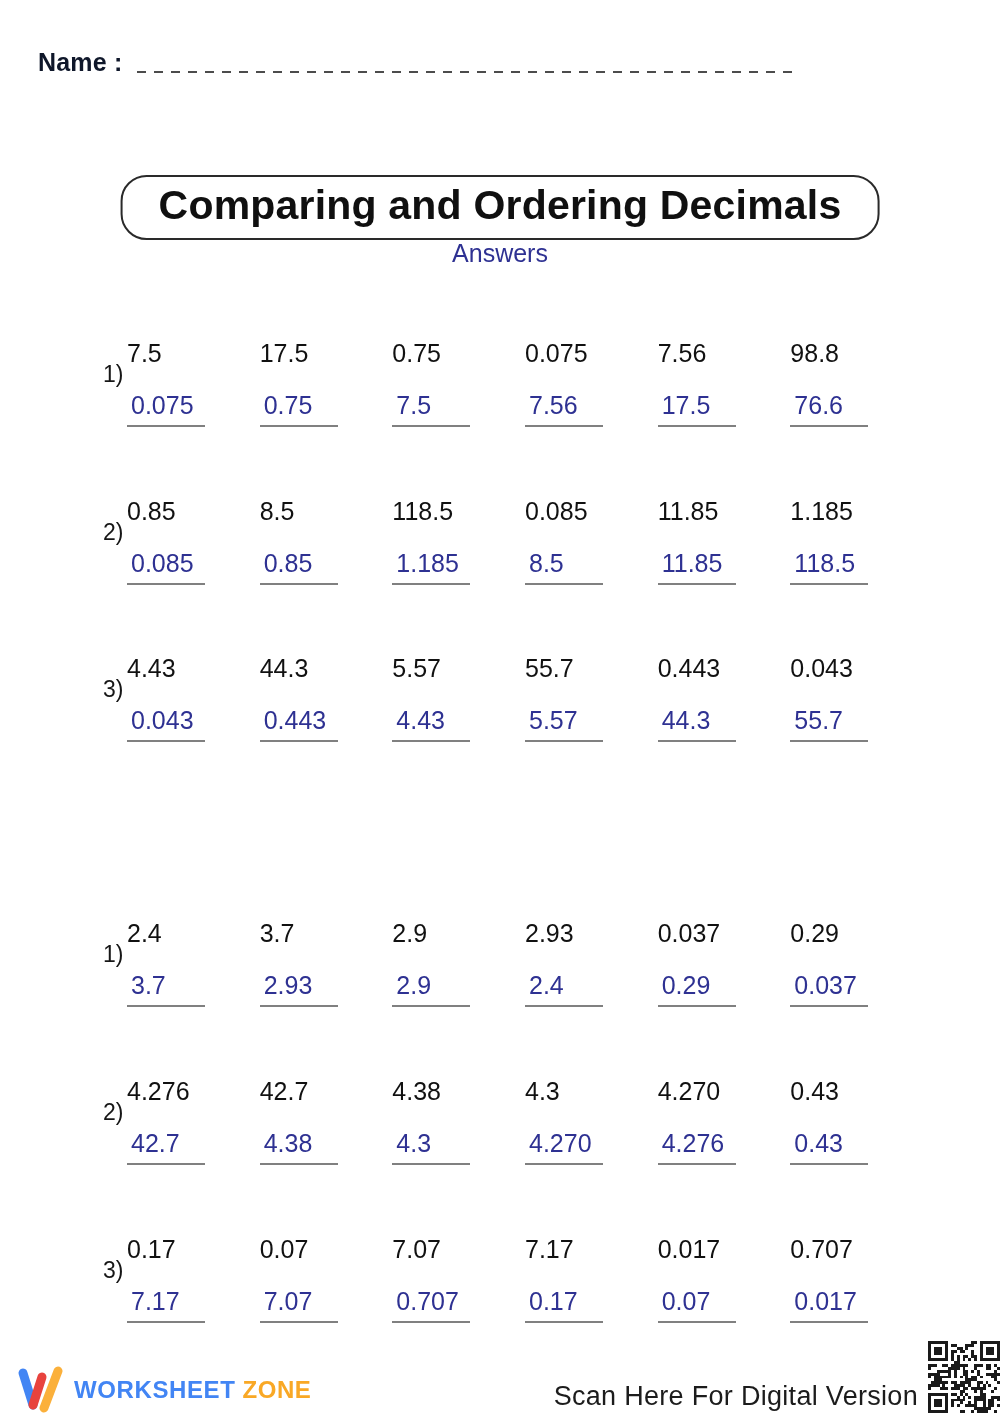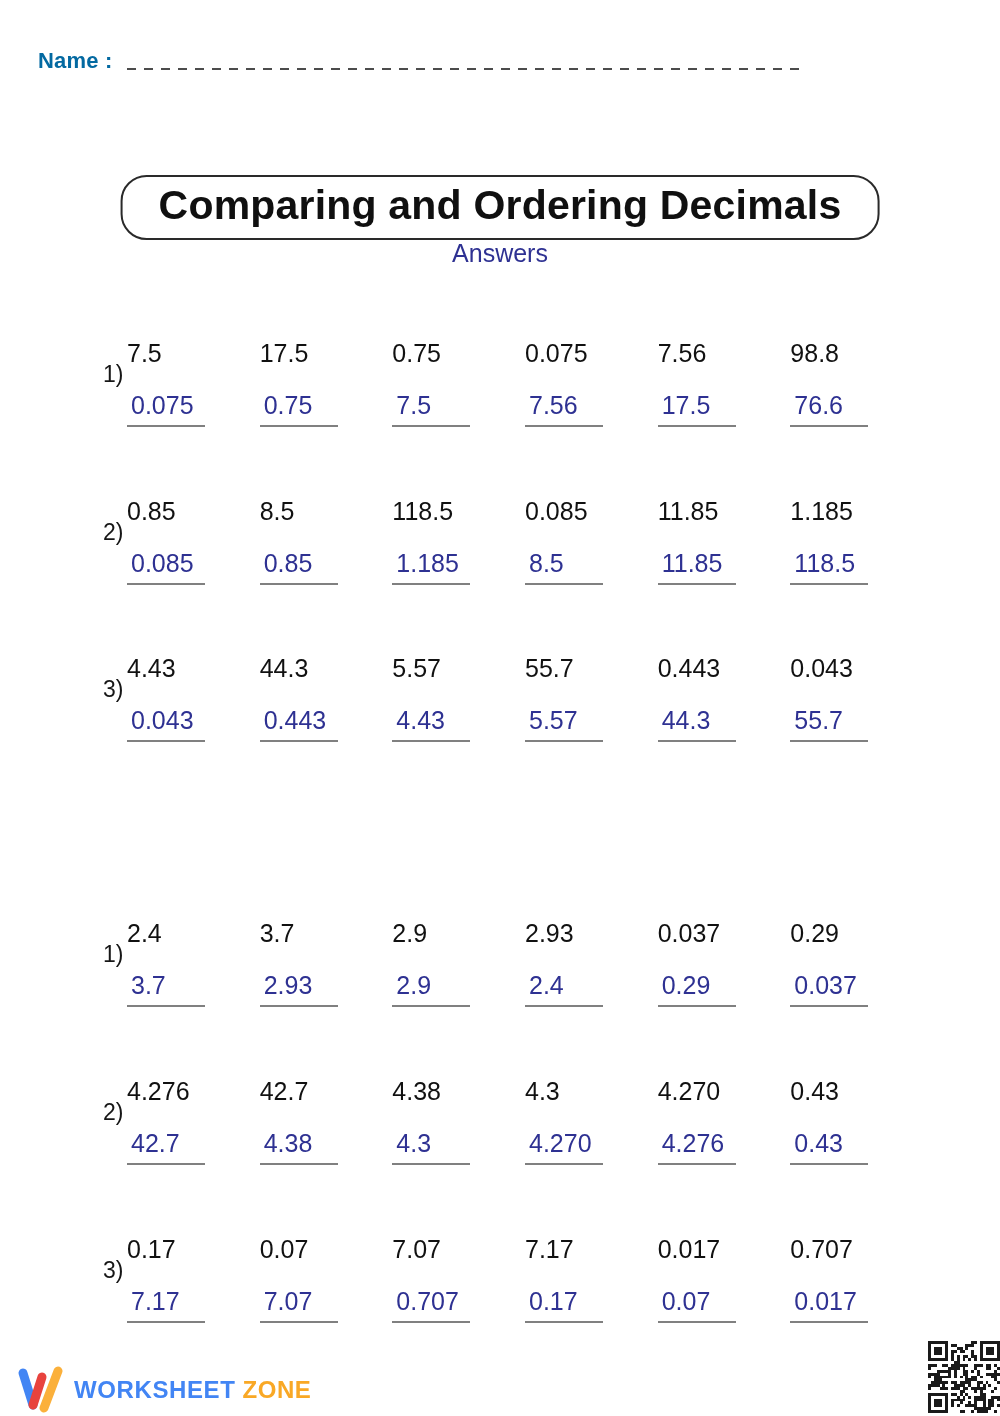--- a/index.html
+++ b/index.html
@@ -21,7 +21,7 @@
 
   
   .field-row{position:absolute;display:flex;align-items:flex-end;}
-  .field-label{font-size:22px;font-weight:700;color:#0369a1;letter-spacing:.2px;white-space:nowrap;}
+  .field-label{font-size:25px;font-weight:700;color:#0f172a;letter-spacing:.2px;white-space:nowrap;}
   .dash-line{
     height:2px;margin-bottom:4px;
     background:repeating-linear-gradient(90deg,#4c4c4c 0 9px,transparent 9px 17px);

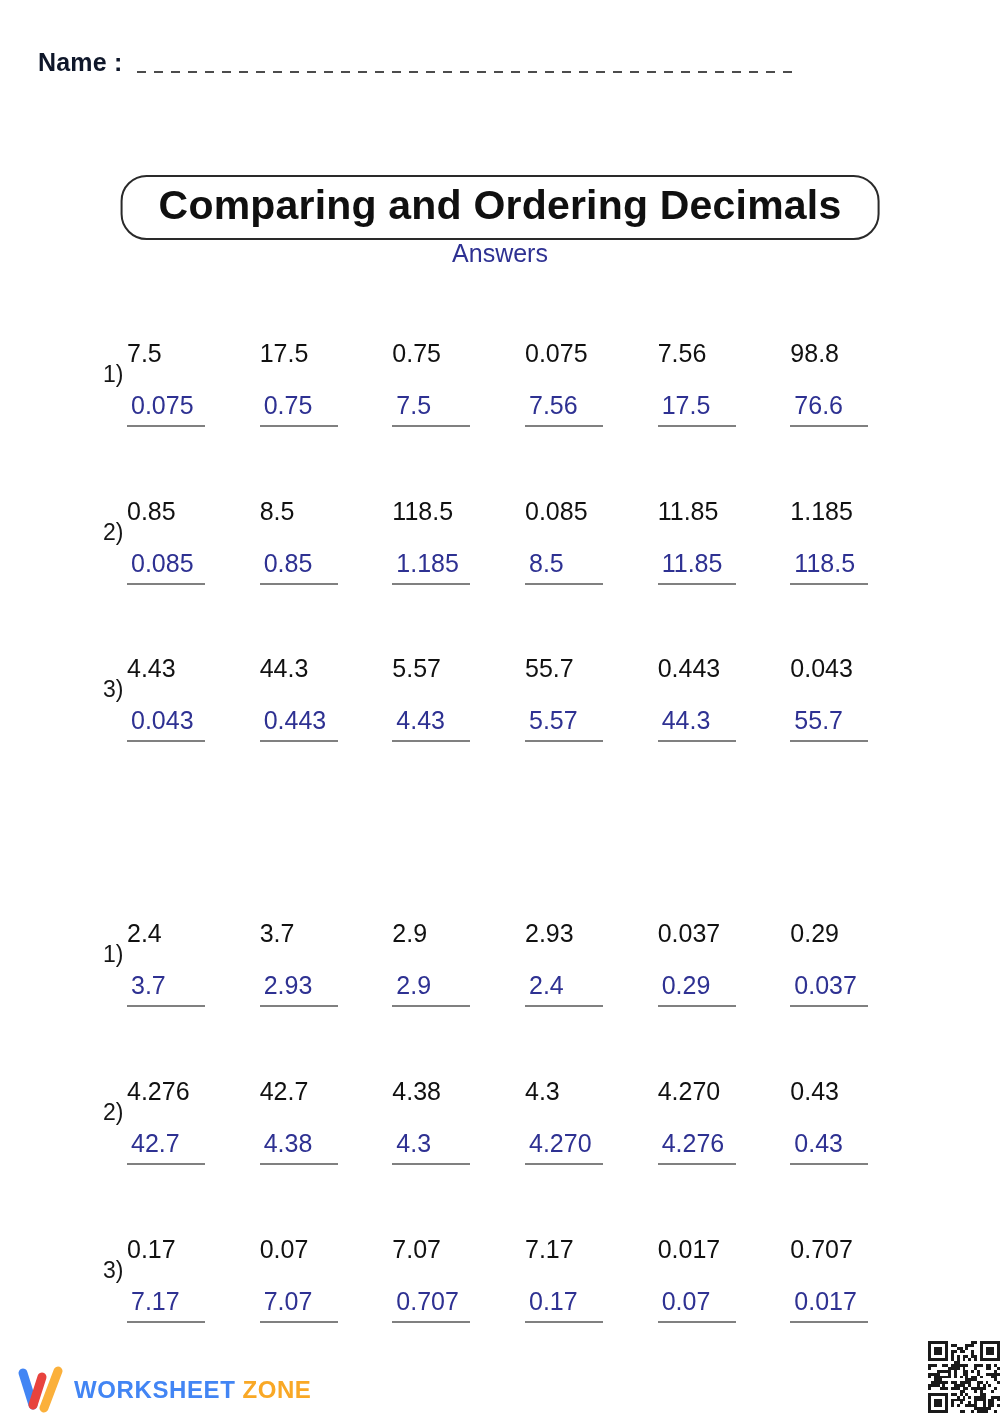--- a/index.html
+++ b/index.html
@@ -348,6 +348,7 @@
     </span>
   </div>
 
+  <div class="scan-text">Scan Here For Digital Version</div>
 
   <svg class="qr" id="qr-svg" viewBox="0 0 25 25" shape-rendering="crispEdges">
       <rect x="0" y="0" width="1" height="1" fill="#1a1a1a"></rect>

